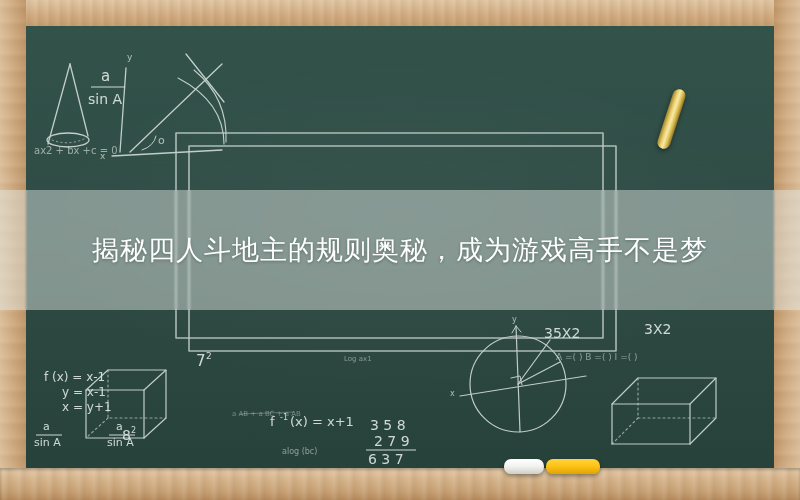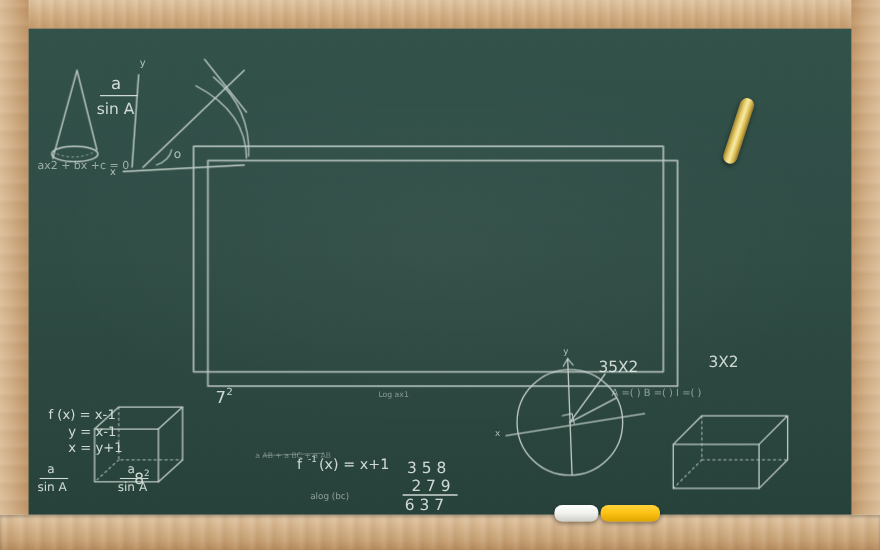--- a/index.html
+++ b/index.html
@@ -304,6 +304,9 @@
   <div class="chalk-stick" id="chalk-white-tray"></div>
   <div class="chalk-stick" id="chalk-yellow-tray"></div>
 
+  <div class="caption-band">
+    <div class="caption-title">揭秘四人斗地主的规则奥秘，成为游戏高手不是梦</div>
+  </div>
 
 </div>
 

